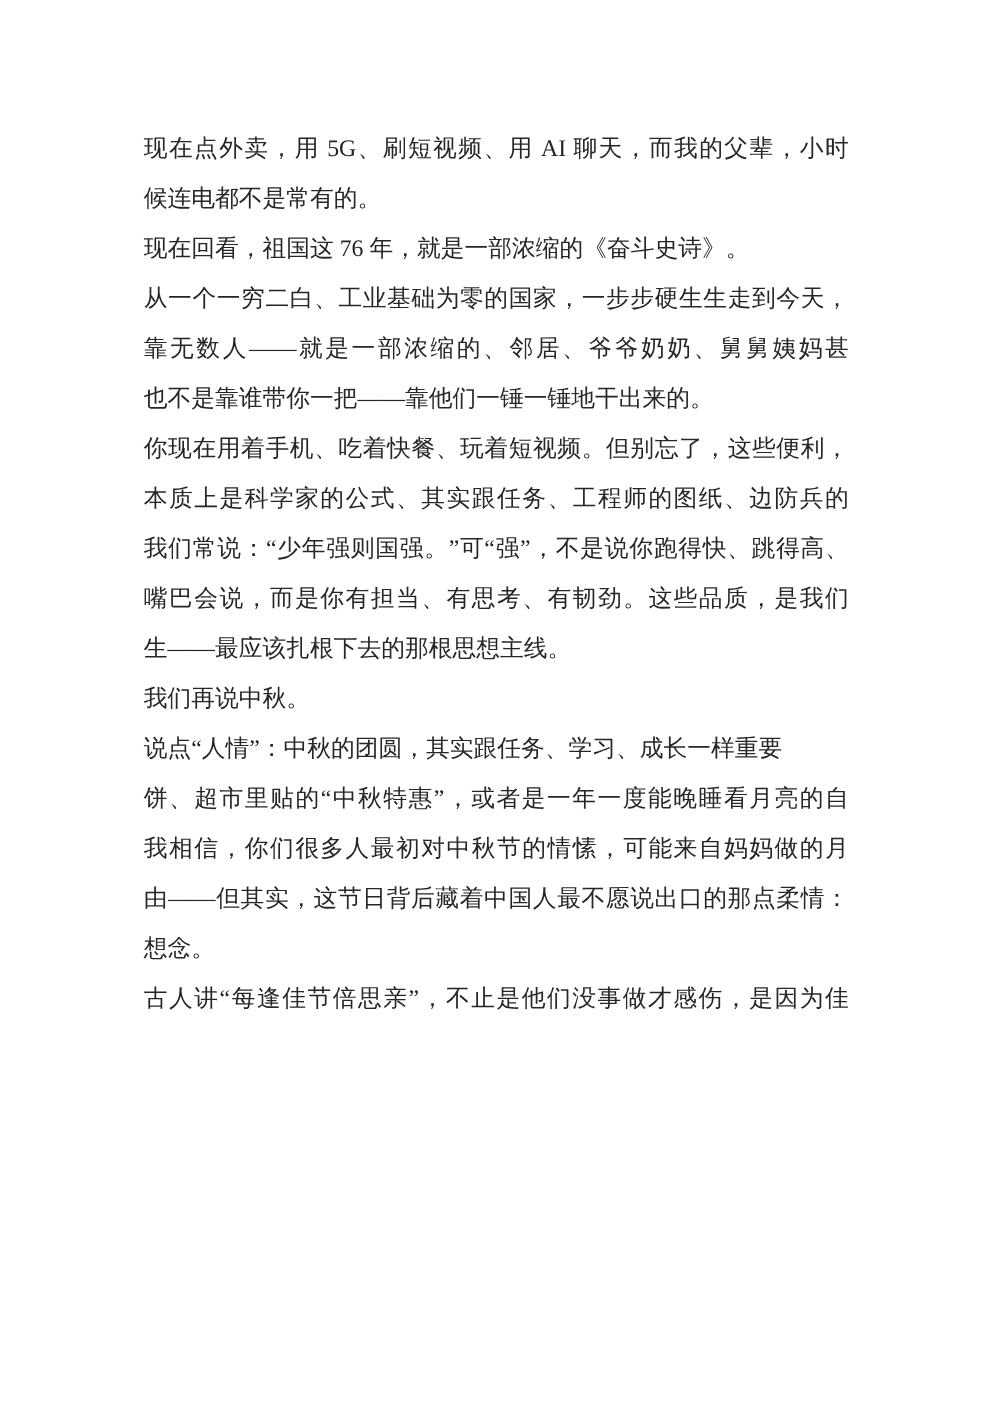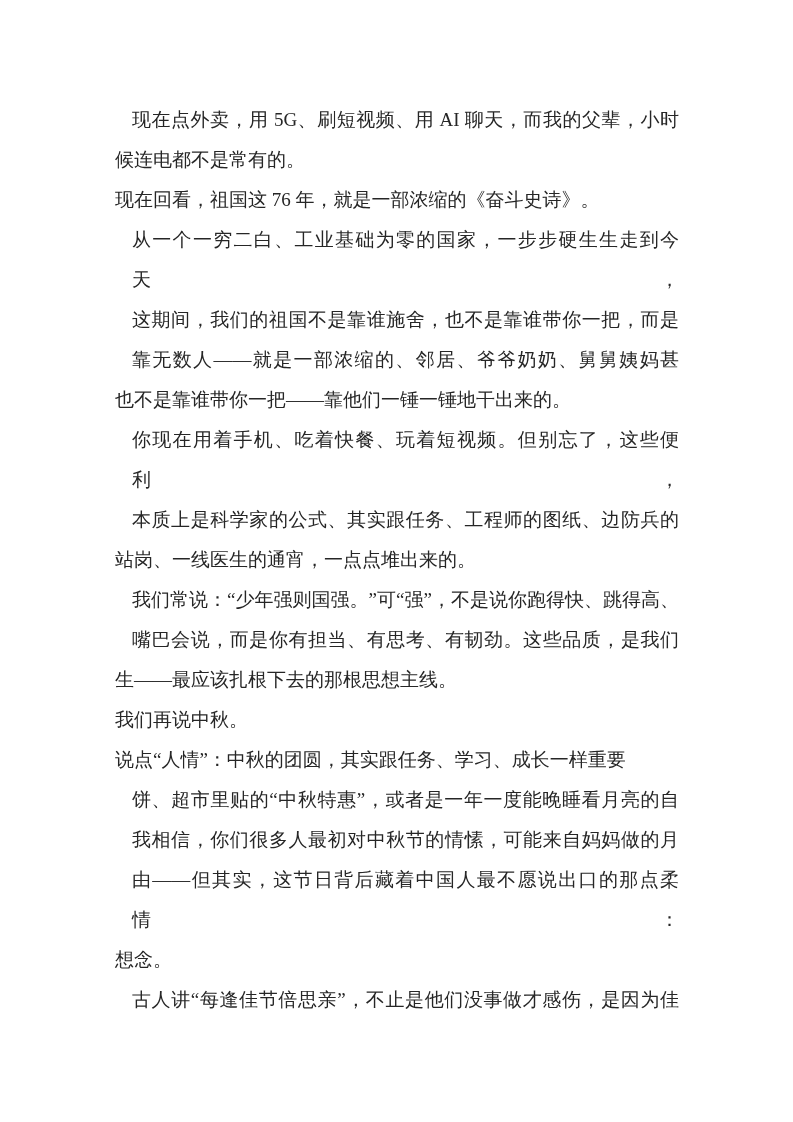--- a/index.html
+++ b/index.html
@@ -32,7 +32,6 @@
   }
   .line.j {
     text-align-last: justify;
-    margin-left: 17px;
   }
 </style>
 </head>

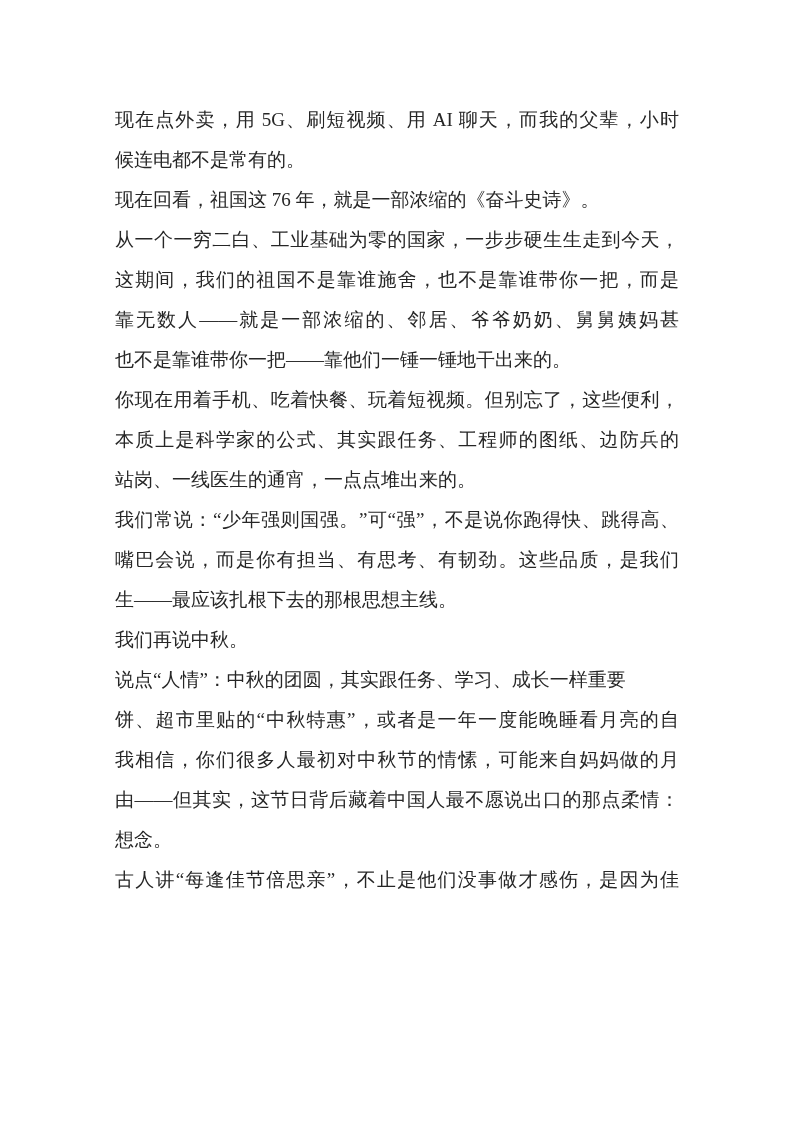--- a/index.html
+++ b/index.html
@@ -43,7 +43,6 @@
     <div class="line">候连电都不是常有的。</div>
     <div class="line">现在回看，祖国这 76 年，就是一部浓缩的《奋斗史诗》。</div>
     <div class="line j">从一个一穷二白、工业基础为零的国家，一步步硬生生走到今天，</div>
-    <div class="line j">这期间，我们的祖国不是靠谁施舍，也不是靠谁带你一把，而是</div>
     <div class="line j">靠无数人——就是一部浓缩的、邻居、爷爷奶奶、舅舅姨妈甚</div>
     <div class="line">也不是靠谁带你一把——靠他们一锤一锤地干出来的。</div>
     <div class="line j">你现在用着手机、吃着快餐、玩着短视频。但别忘了，这些便利，</div>

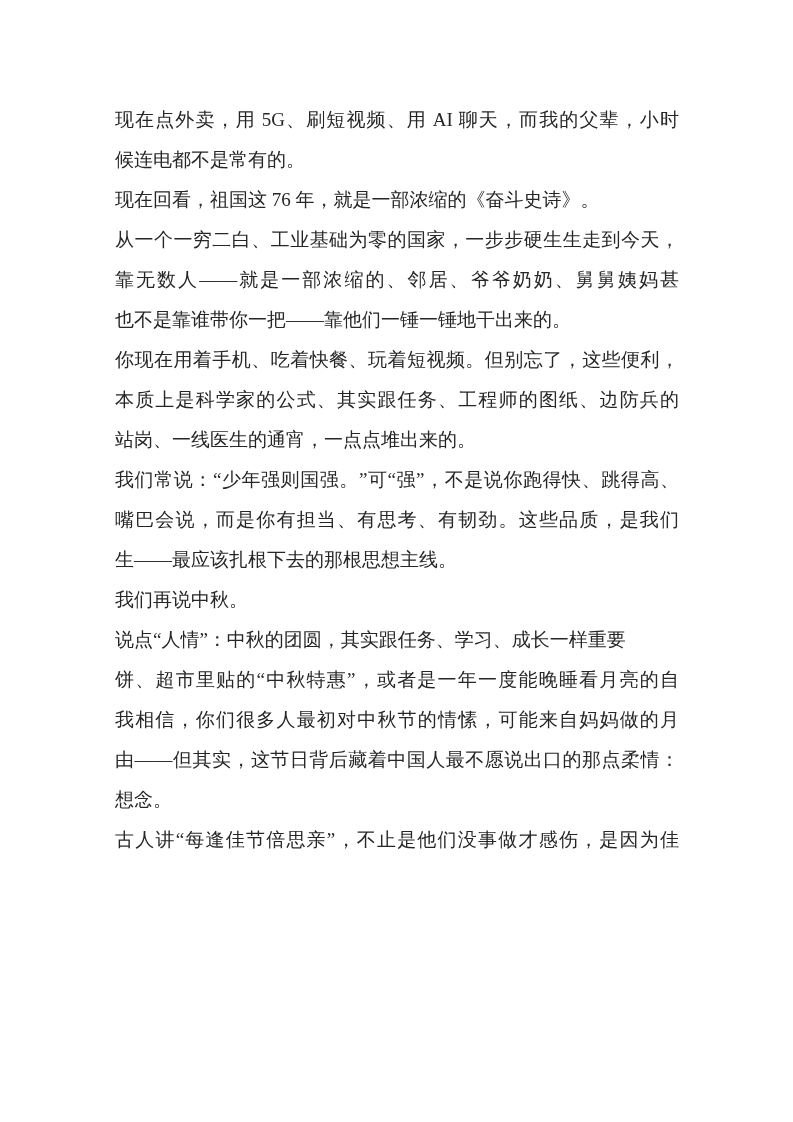--- a/index.html
+++ b/index.html
@@ -47,7 +47,6 @@
     <div class="line">也不是靠谁带你一把——靠他们一锤一锤地干出来的。</div>
     <div class="line j">你现在用着手机、吃着快餐、玩着短视频。但别忘了，这些便利，</div>
     <div class="line j">本质上是科学家的公式、其实跟任务、工程师的图纸、边防兵的</div>
-    <div class="line">站岗、一线医生的通宵，一点点堆出来的。</div>
     <div class="line j">我们常说：“少年强则国强。”可“强”，不是说你跑得快、跳得高、</div>
     <div class="line j">嘴巴会说，而是你有担当、有思考、有韧劲。这些品质，是我们</div>
     <div class="line">生——最应该扎根下去的那根思想主线。</div>

